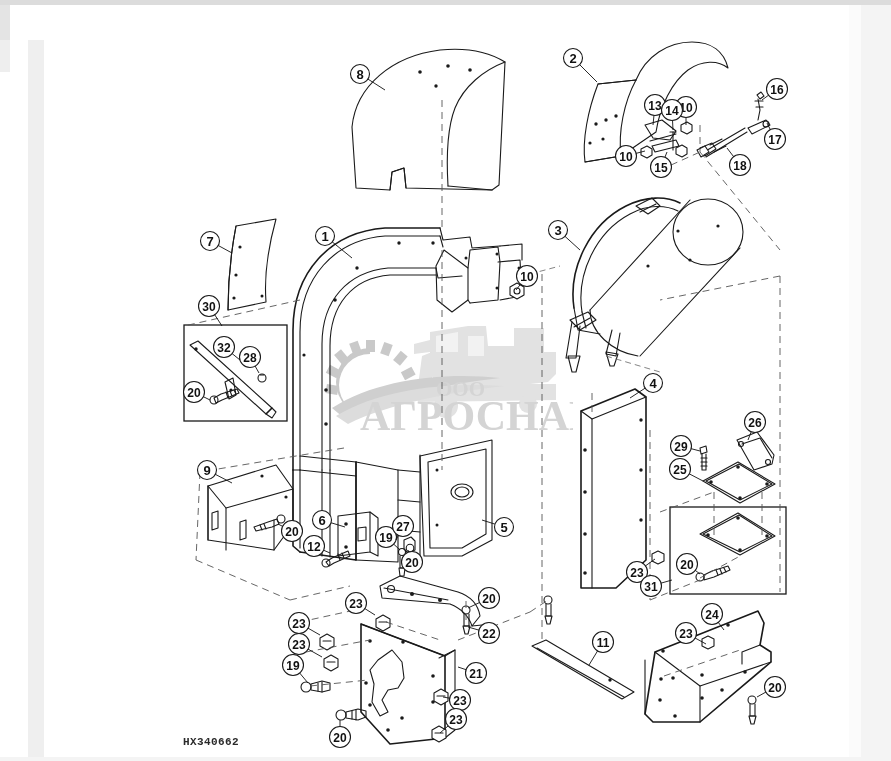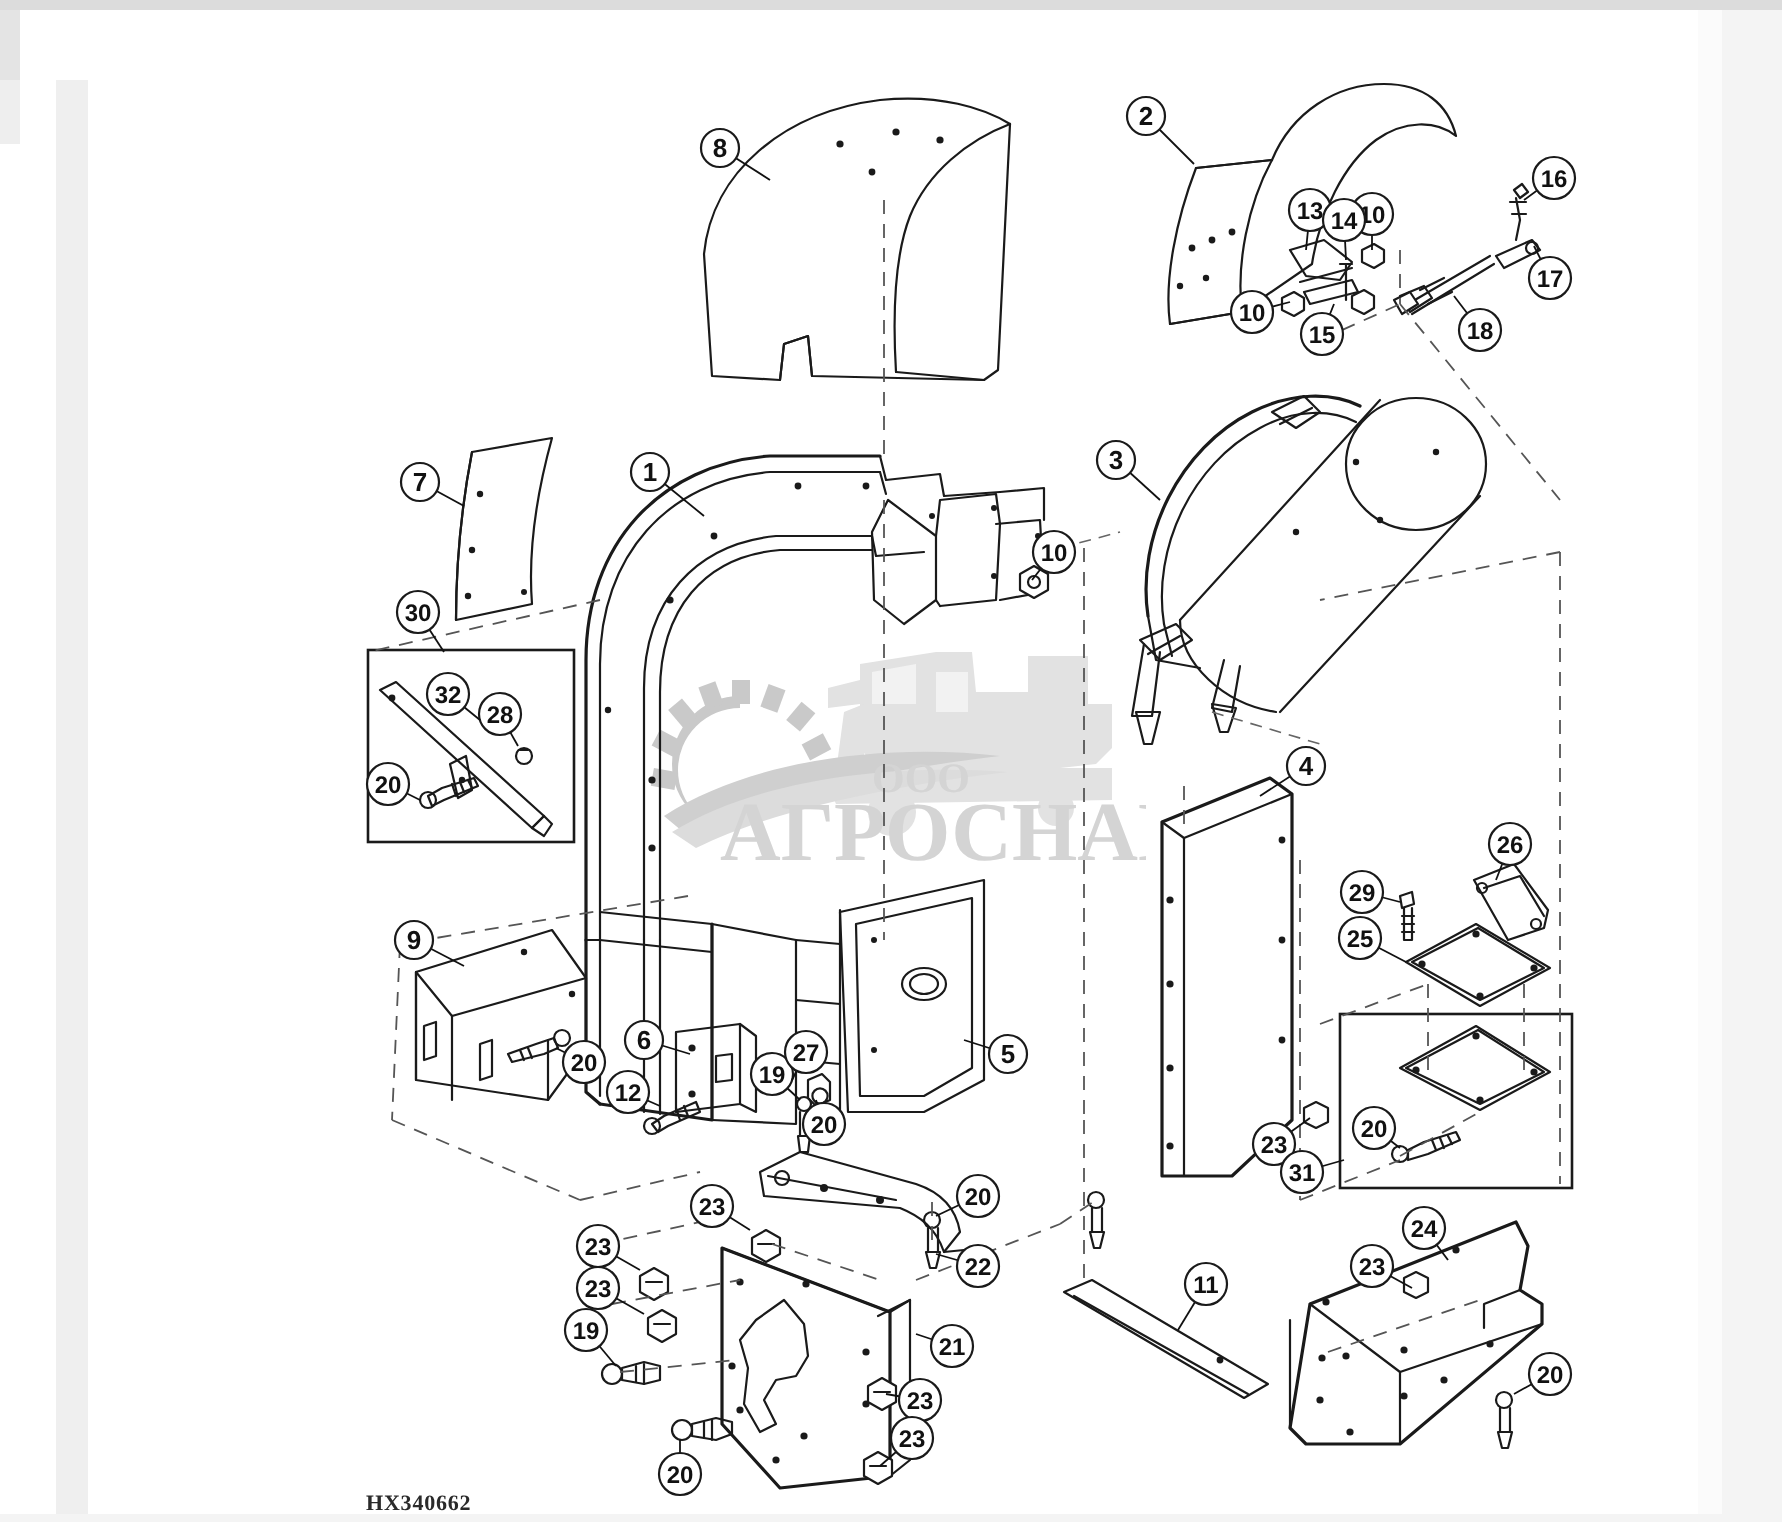--- a/index.html
+++ b/index.html
@@ -82,12 +82,11 @@
     position: absolute;
     left: 183px;
     top: 736px;
-    font-family: Liberation Serif, serif;
+    font-family: Liberation Mono, monospace;
     font-size: 11px;
     font-weight: bold;
     letter-spacing: 0.4px;
     color: #2a2a2a;
-    margin-top: 10px;
   }
   .callout-txt {
     font-family: "Liberation Sans", sans-serif;

